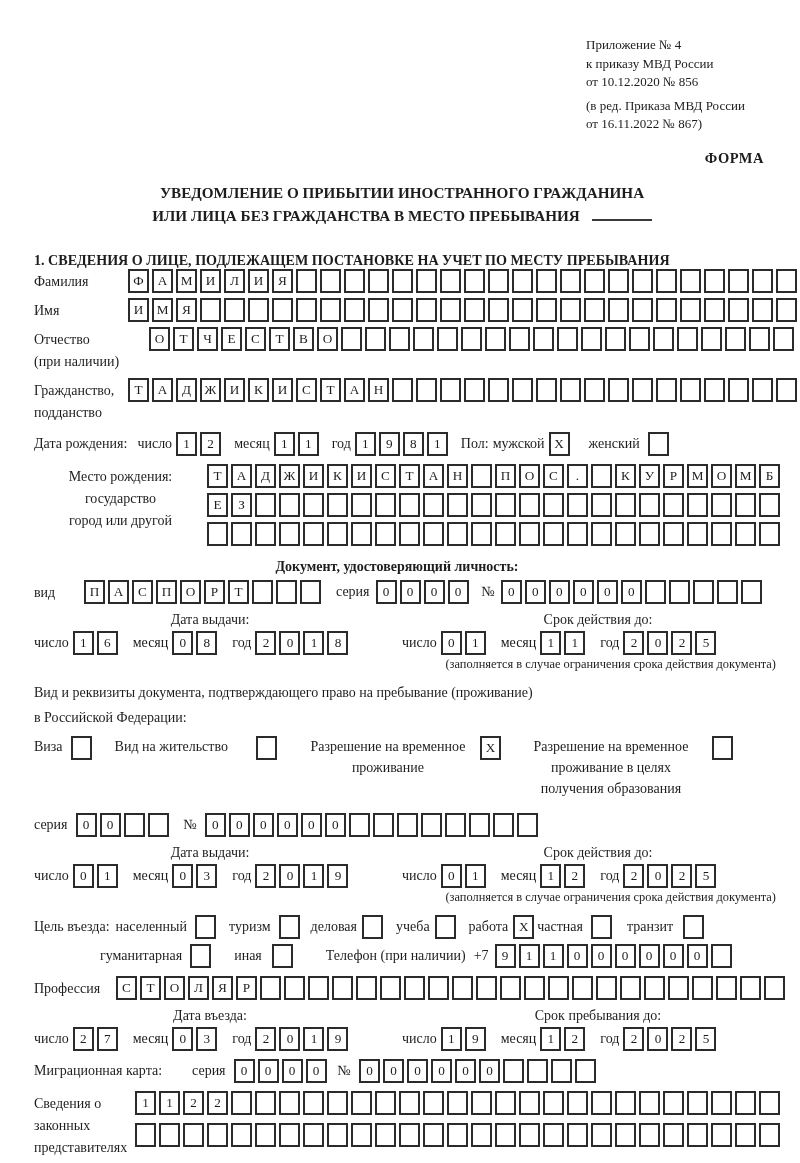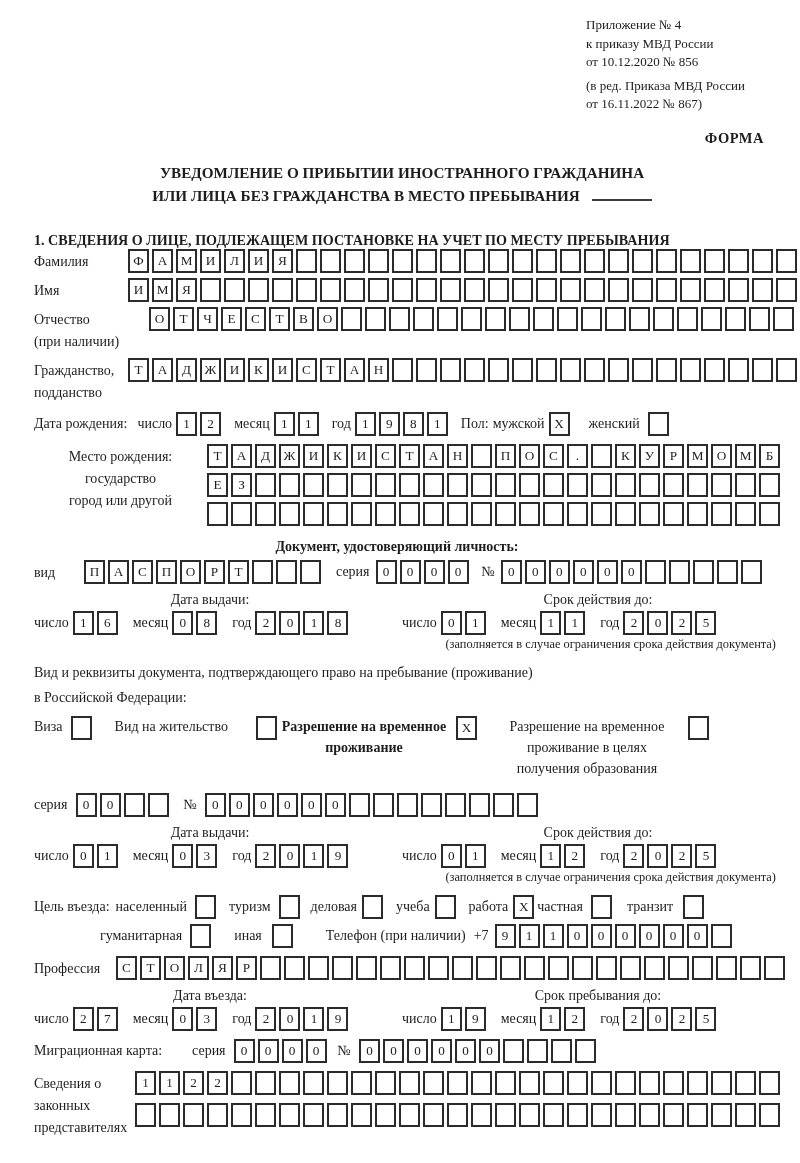--- a/index.html
+++ b/index.html
@@ -7,7 +7,7 @@
   .page {
     width:800px; height:1163px; margin:0; background:#ffffff; color:#1d1d1d;
     font-family:"Liberation Serif","DejaVu Serif",serif; font-size:14px;
-    padding:16px 0 0 34px; overflow:hidden; position:relative;
+    padding:36px 0 0 34px; overflow:hidden; position:relative;
   }
   .appendix { margin-left:552px; width:230px; font-size:13px; line-height:18.5px; }
   .appendix .part2 { margin-top:5px; }

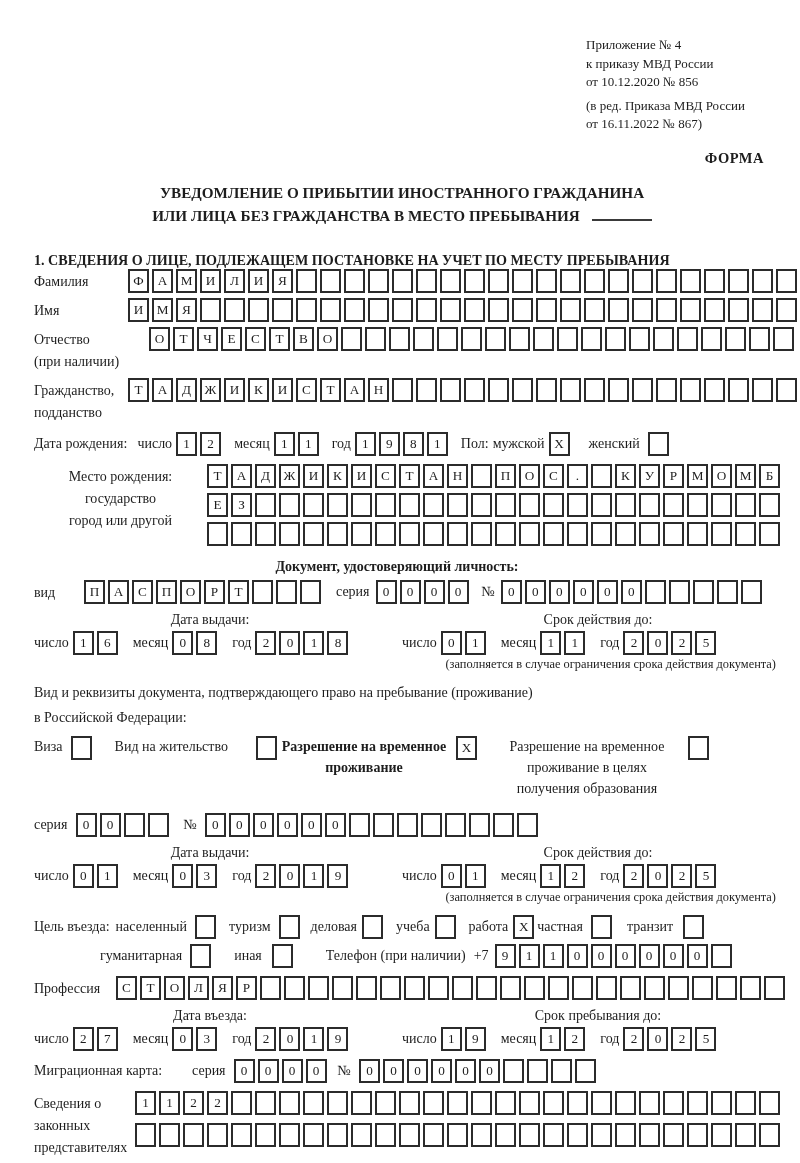--- a/index.html
+++ b/index.html
@@ -33,7 +33,7 @@
 
   .dl { margin-right:4px; white-space:nowrap; }
   .ml8{margin-left:8px;} .ml10{margin-left:10px;} .ml12{margin-left:12px;} .ml14{margin-left:14px;}
-  .ml16{margin-left:16px;} .ml20{margin-left:20px;} .ml24{font-weight:bold;} .ml30{margin-left:30px;}
+  .ml16{margin-left:16px;} .ml20{margin-left:20px;} .ml24{margin-left:24px;} .ml30{margin-left:30px;}
   .mr5{margin-right:5px;} .mr6{margin-right:6px;} .mr8{margin-right:8px;} .mr10{margin-right:10px;}
   .mr12{margin-right:28px;} .mr14{margin-right:14px;} .mr20{margin-right:8px;}
   .mt8{margin-top:8px;} .mt10{margin-top:10px;} .mt12{margin-top:0;} .mt14{margin-top:14px;}

